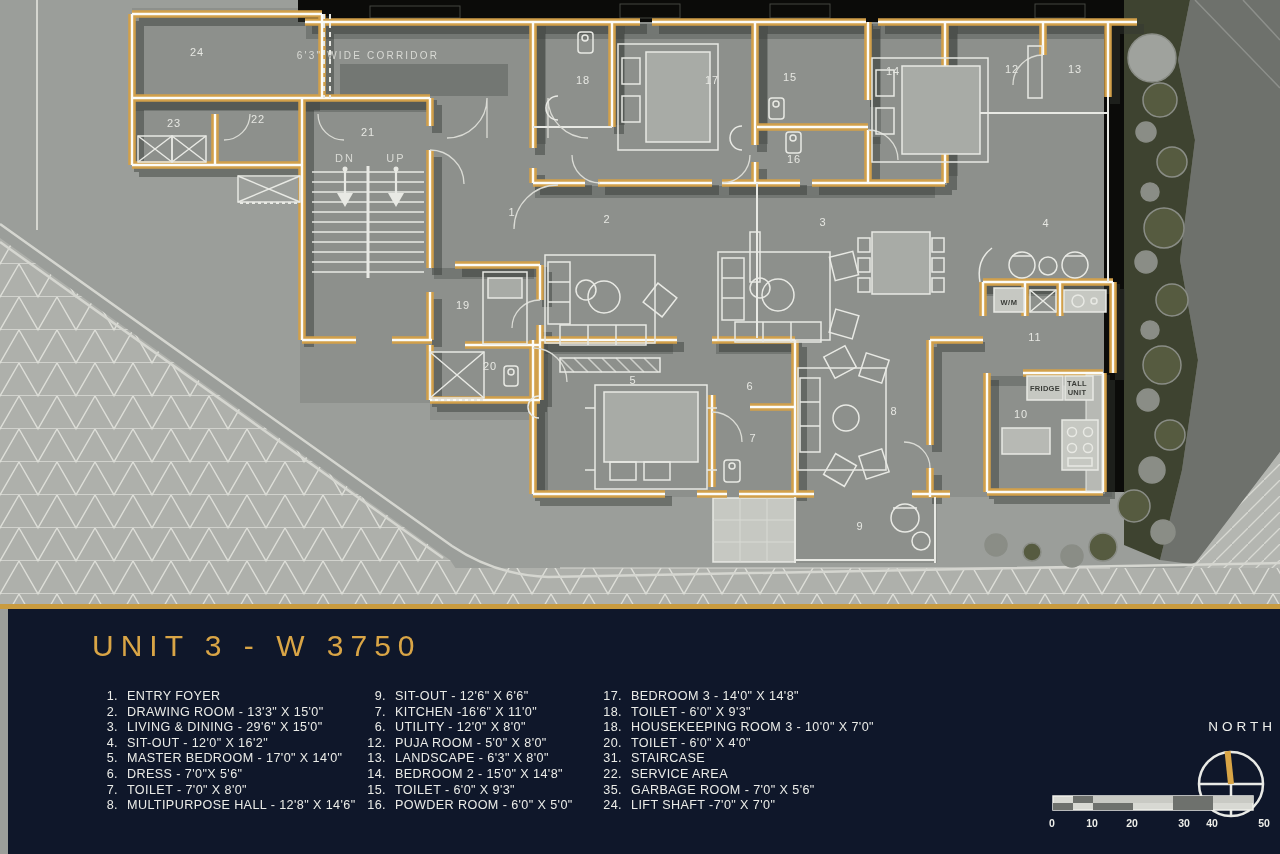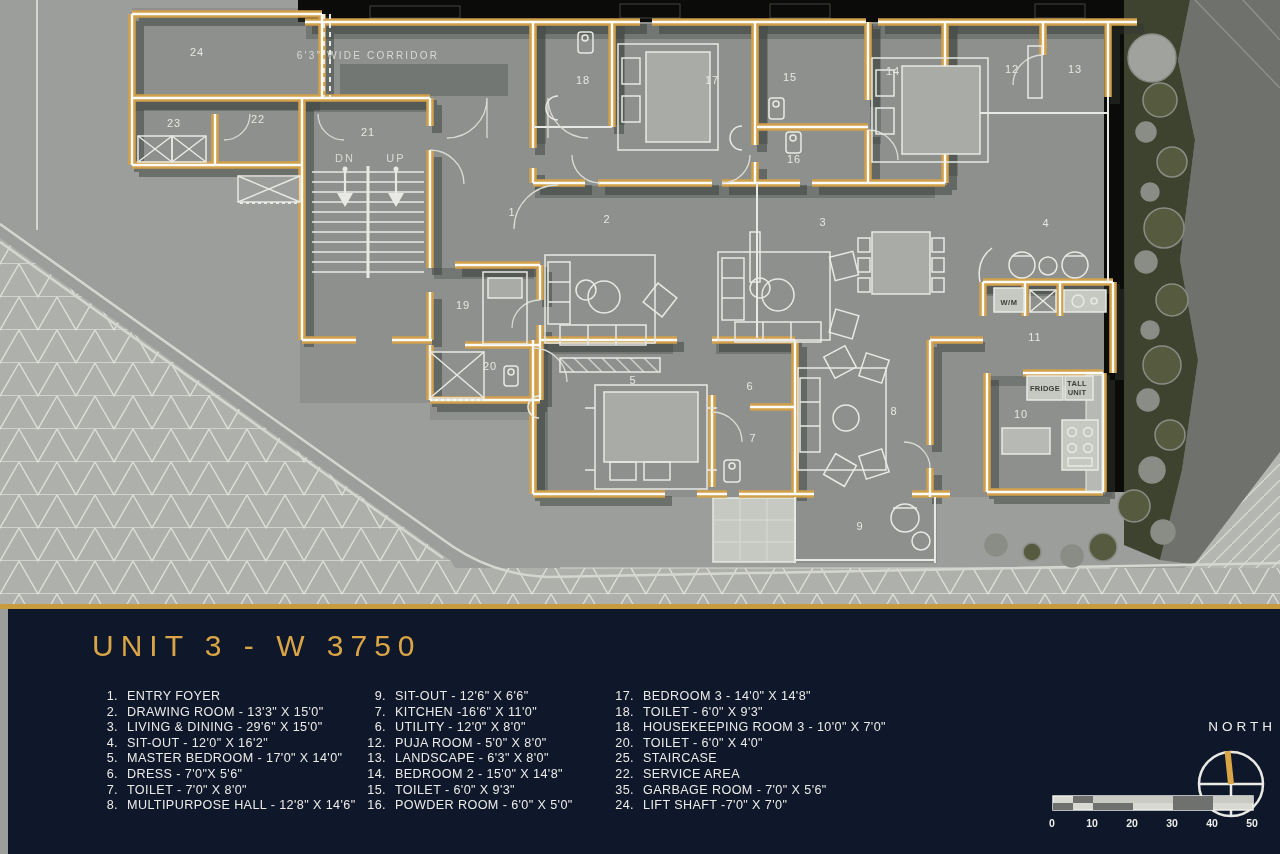--- a/index.html
+++ b/index.html
@@ -34,7 +34,7 @@
   .legend-col { position:absolute; top:80px; color:#EBECE8; font-size:12.6px; letter-spacing:.4px; }
   .legend-col.c1 { left:84px; }
   .legend-col.c2 { left:352px; }
-  .legend-col.c3 { left:600px; }
+  .legend-col.c3 { left:588px; }
   .legend-row { display:flex; line-height:15.6px; white-space:nowrap; }
   .legend-row .num { width:26px; text-align:right; margin-right:9px; flex:0 0 26px; }
   

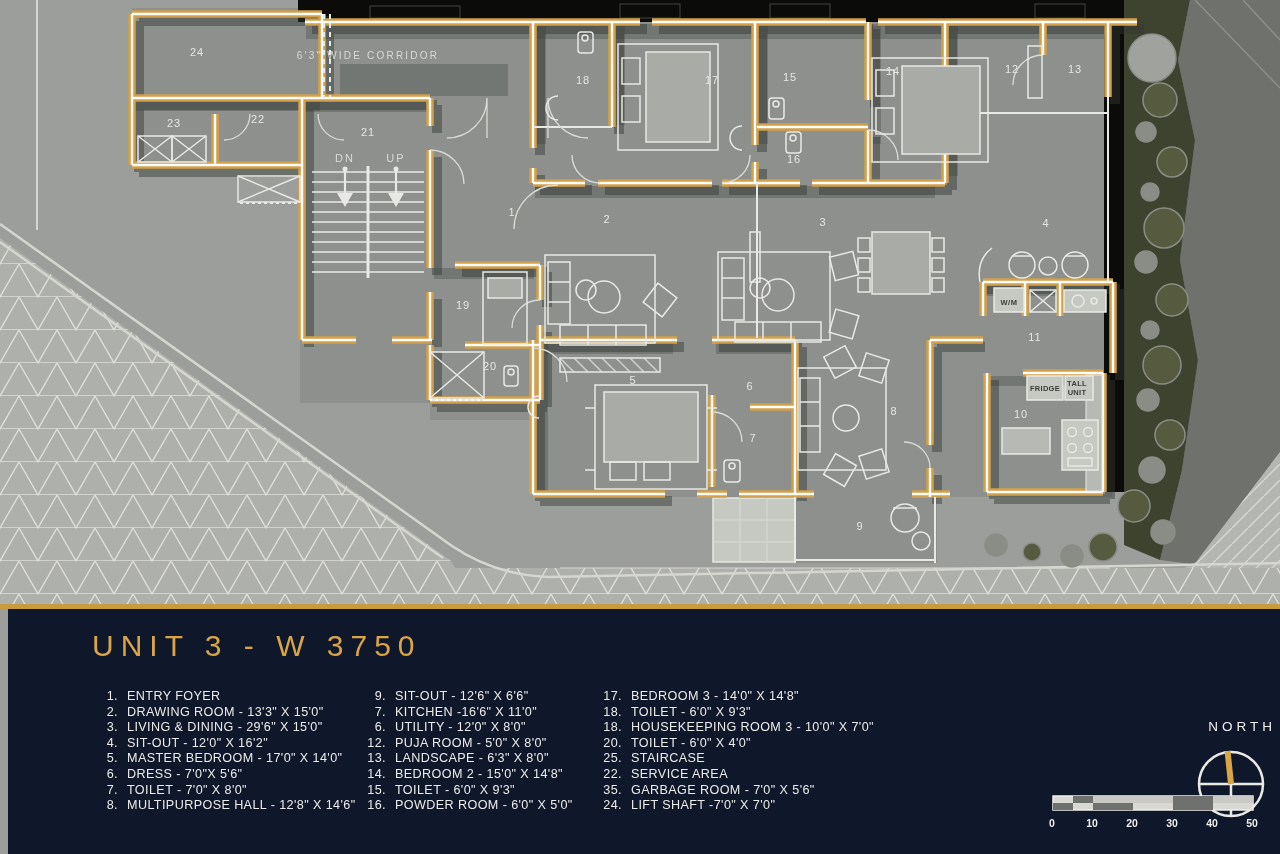--- a/index.html
+++ b/index.html
@@ -474,7 +474,7 @@
           <span>TOILET - 6'0" X 4'0"</span>
         </div>
         <div class="legend-row">
-          <span class="num">25.</span>
+          <span class="num">31.</span>
           <span>STAIRCASE</span>
         </div>
         <div class="legend-row">

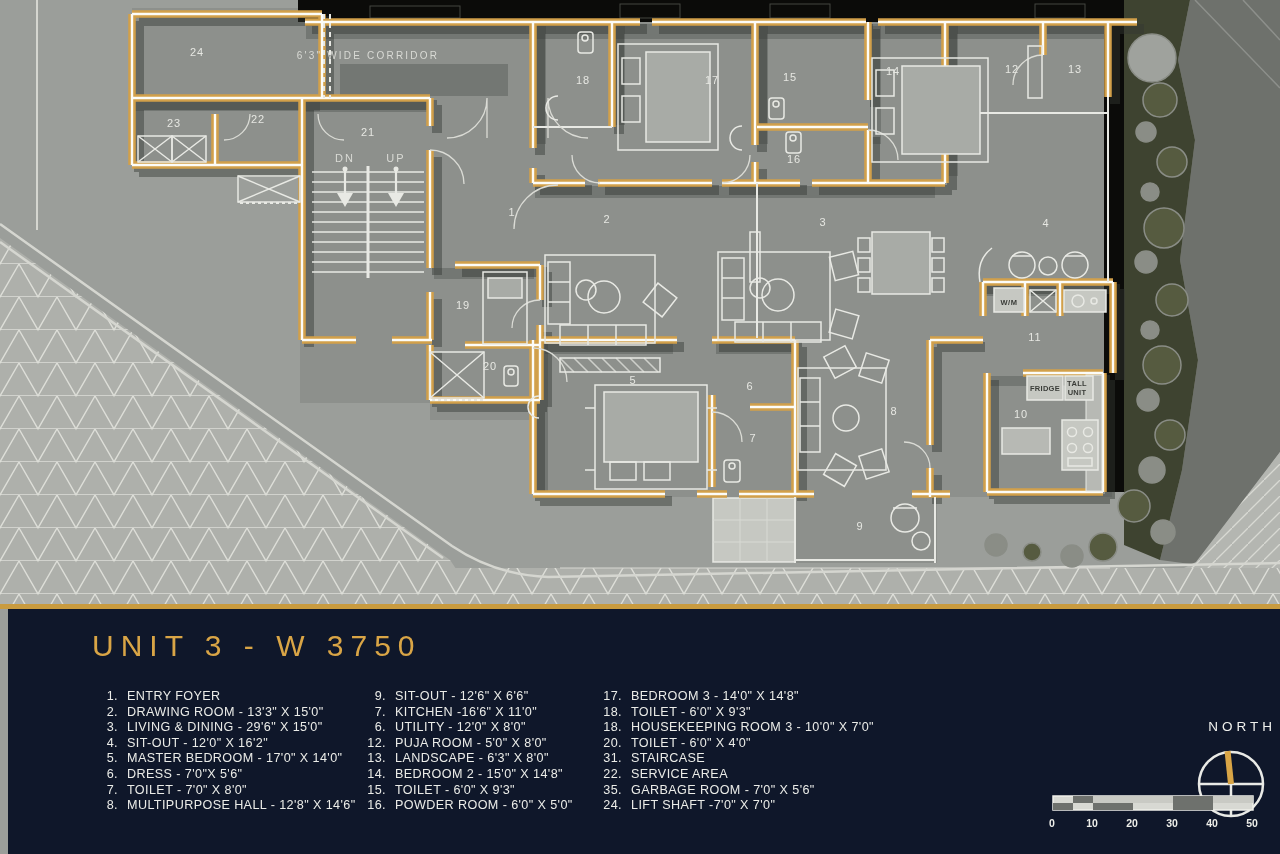--- a/index.html
+++ b/index.html
@@ -516,7 +516,7 @@
           <span style="left: 0px;">0</span>
           <span style="left: 40px;">10</span>
           <span style="left: 80px;">20</span>
-          <span style="left: 120px;">30</span>
+          <span style="left: 132px;">30</span>
           <span style="left: 160px; text-align: right;">40</span>
           <span style="left: 200px;">50</span>
         </div>

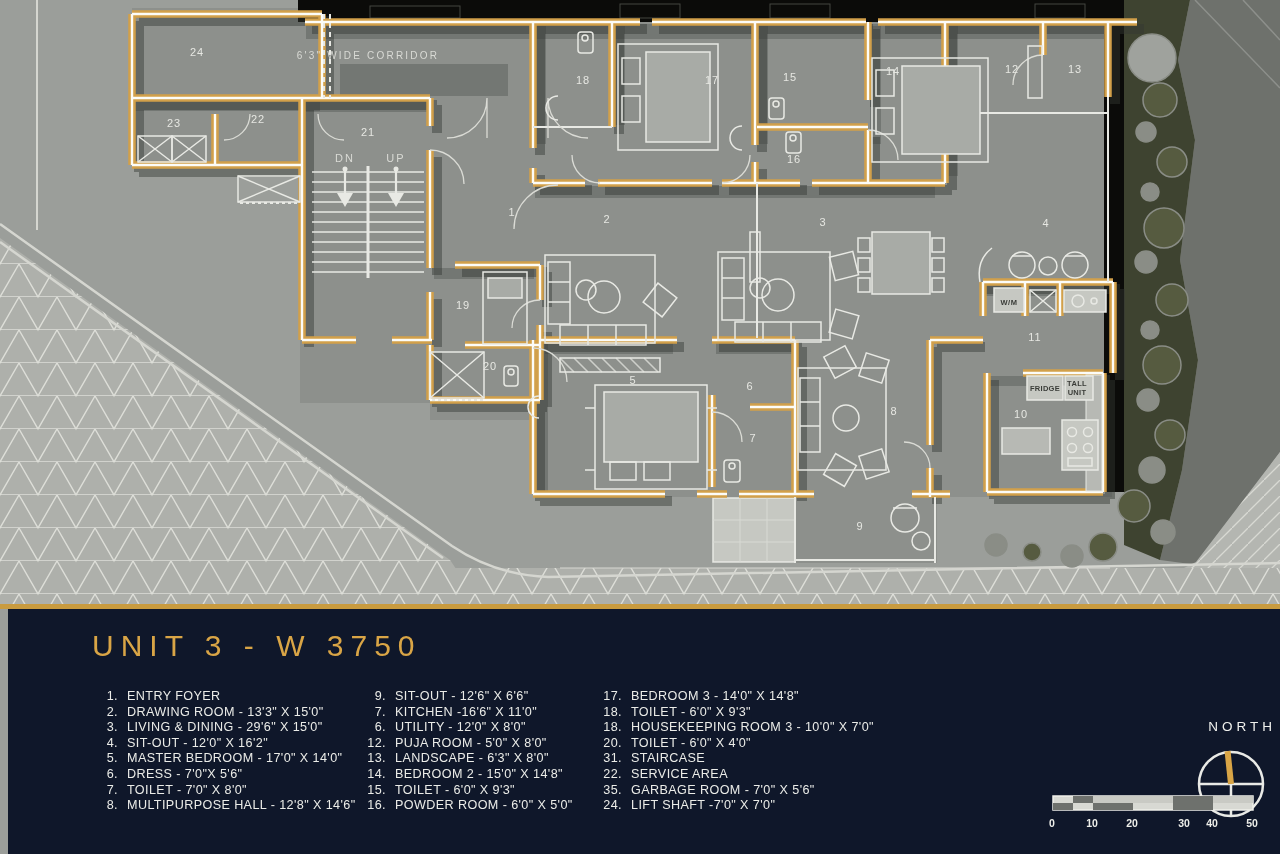--- a/index.html
+++ b/index.html
@@ -518,7 +518,7 @@
           <span style="left: 80px;">20</span>
           <span style="left: 132px;">30</span>
           <span style="left: 160px; text-align: right;">40</span>
-          <span style="left: 200px;">50</span>
+          <span style="left: 212px;">50</span>
         </div>
     </div>
   </div>

